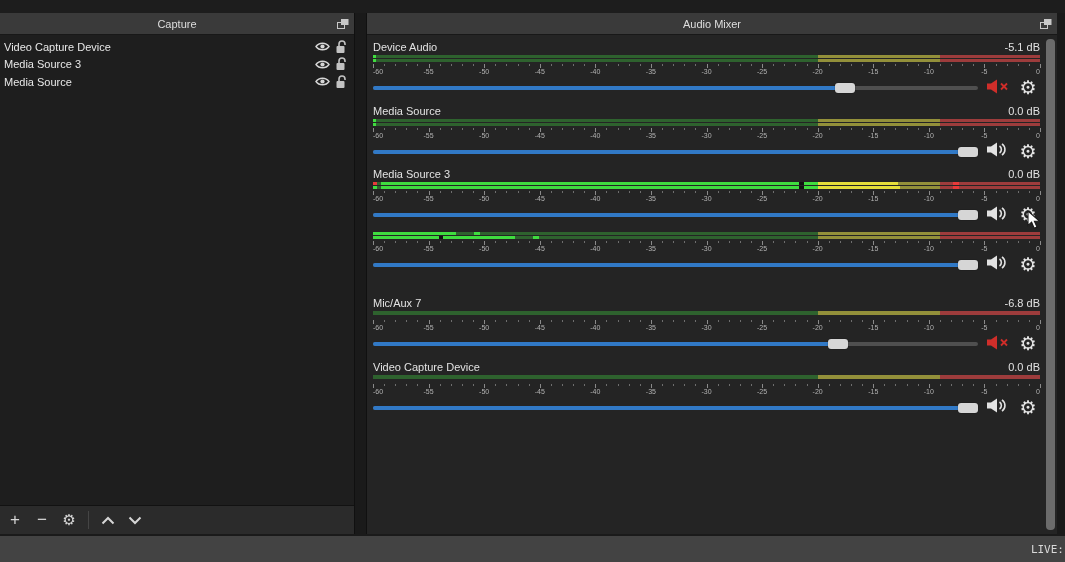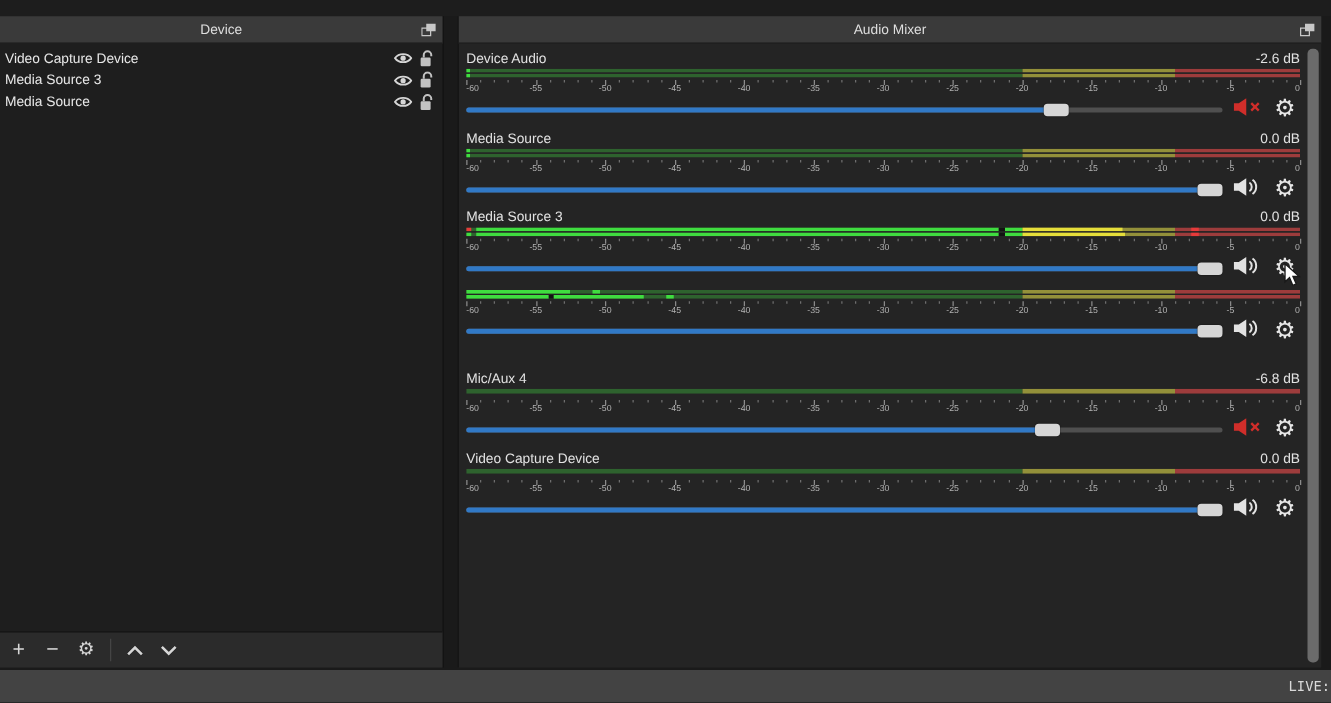--- a/index.html
+++ b/index.html
@@ -94,7 +94,7 @@
 
 <div class="sources-panel">
   <div class="panel-header">
-    <span>Device</span>
+    <span>Capture</span>
     <span class="float-btn">
       <svg width="12" height="12" viewBox="0 0 12 12">
         <rect x="0.5" y="4.5" width="7" height="6" fill="none" stroke="#c8c8c8" stroke-width="1"></rect>

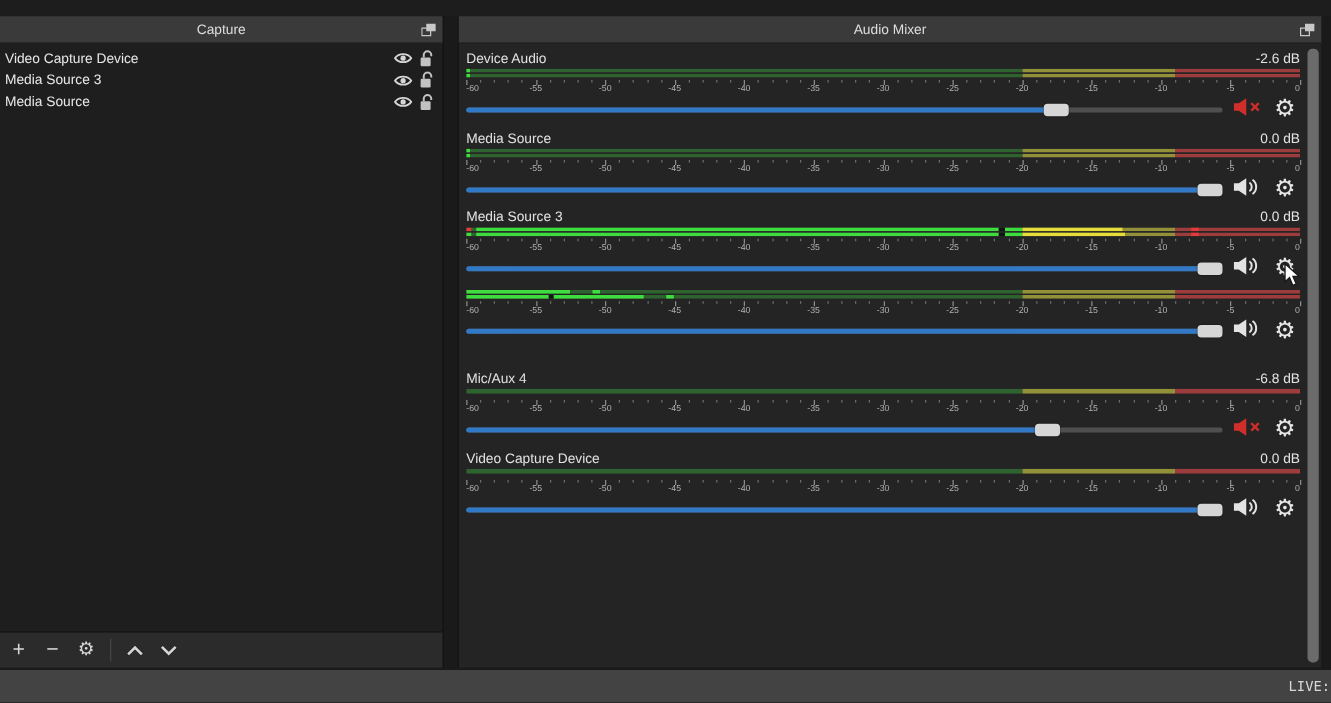--- a/index.html
+++ b/index.html
@@ -188,7 +188,7 @@
         <div class="mixer-row">
           <div class="row-head">
             <span>Device Audio</span>
-            <span>-2.6 dB</span>
+            <span>-5.1 dB</span>
           </div>
           <div class="meter">
             <div class="meter-channel two">

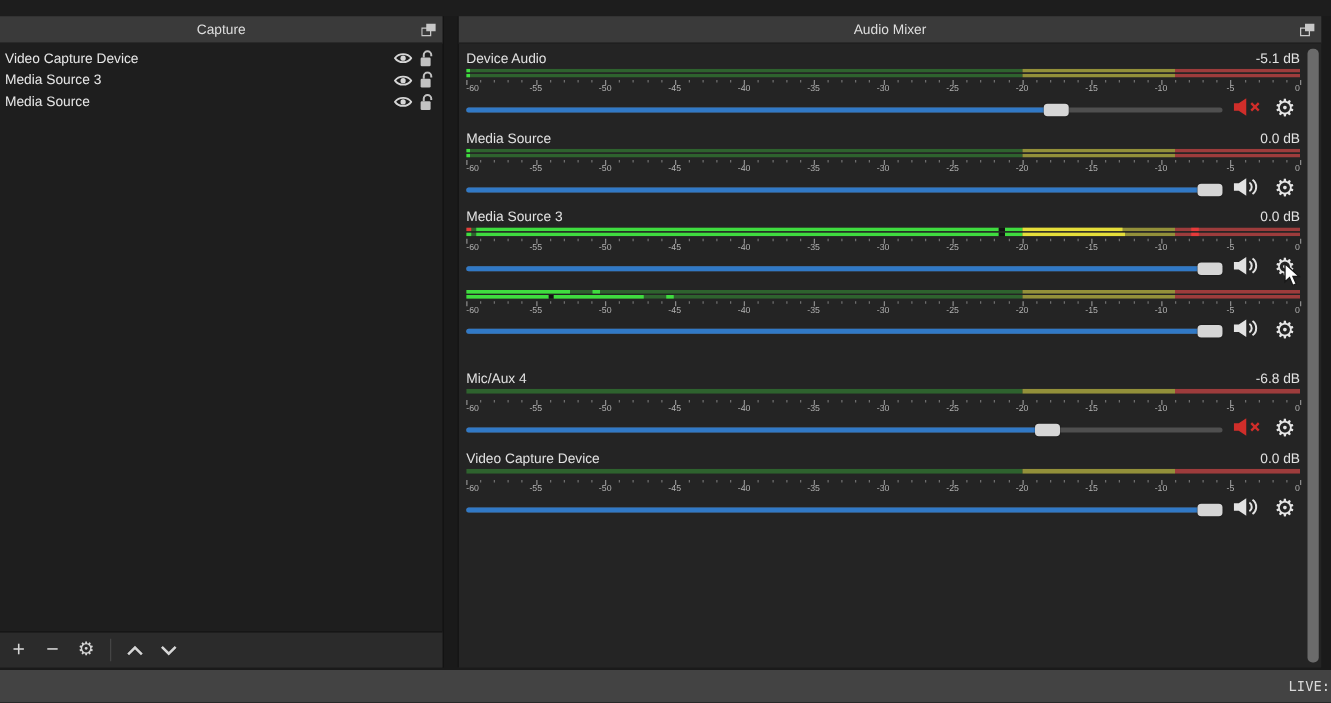--- a/index.html
+++ b/index.html
@@ -649,7 +649,7 @@
         </div>
         <div class="mixer-row">
           <div class="row-head">
-            <span>Mic/Aux 4</span>
+            <span>Mic/Aux 7</span>
             <span>-6.8 dB</span>
           </div>
           <div class="meter">

